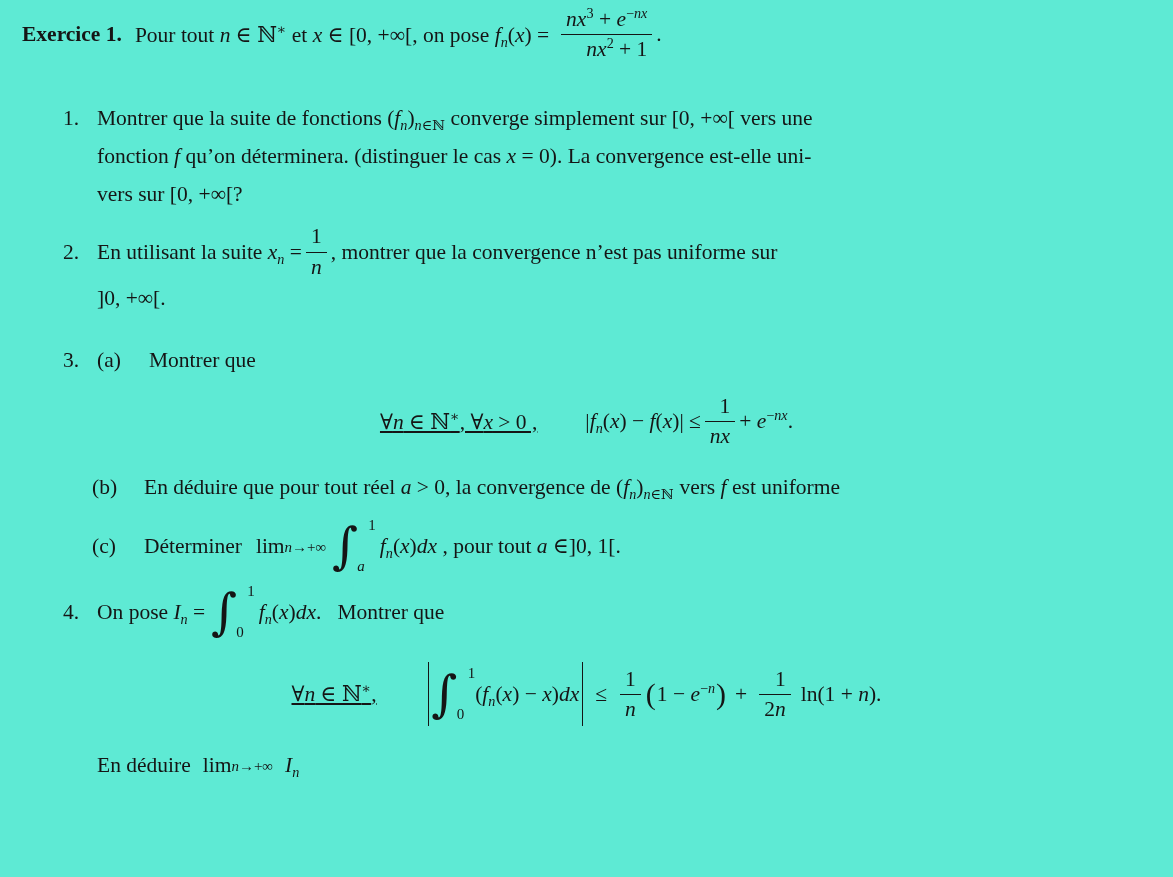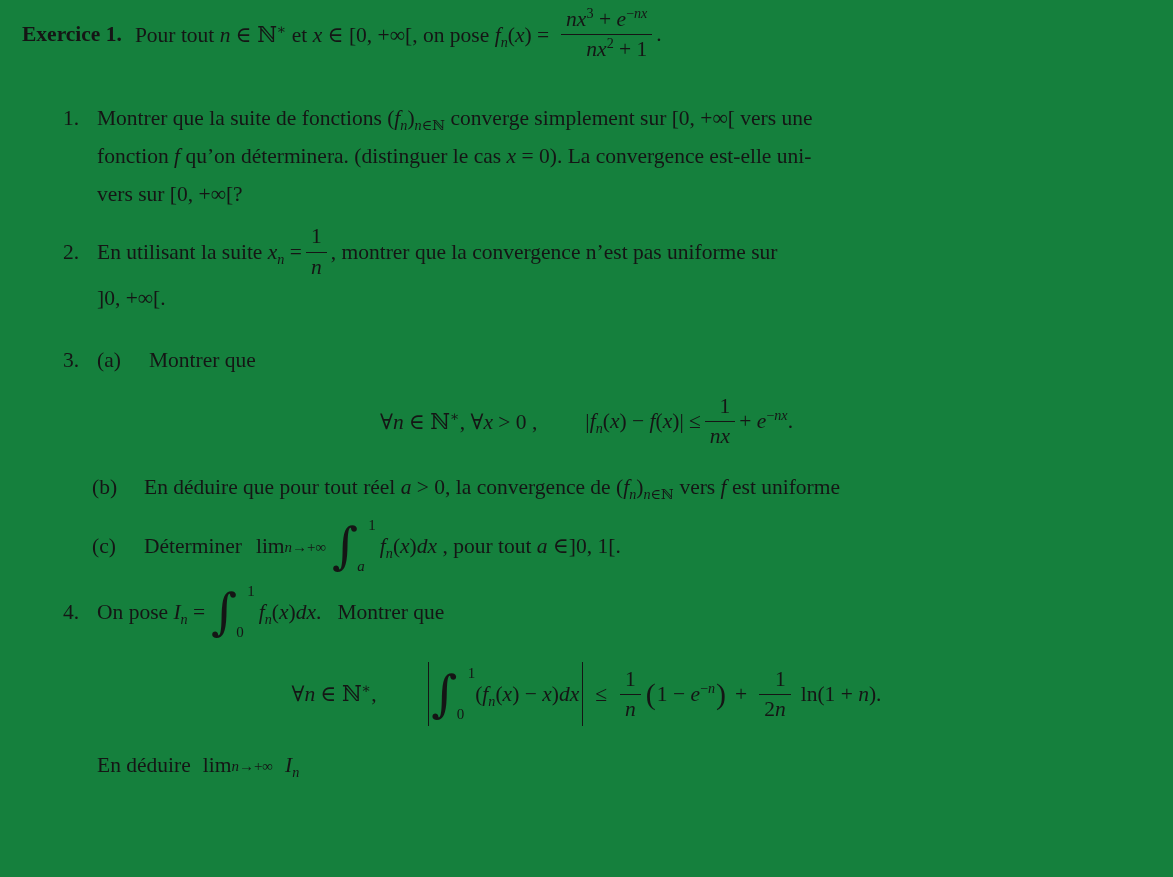--- a/index.html
+++ b/index.html
@@ -5,7 +5,7 @@
   html,body{margin:0;padding:0;background:#ffffff;}
   .page{
     width:1173px;height:877px;position:relative;overflow:hidden;
-    background:#15803d;color:#151515;
+    background:#5eead4;color:#151515;
     font-family:"Liberation Serif","DejaVu Serif","DejaVu Sans",serif;
     font-size:21.5px;
   }

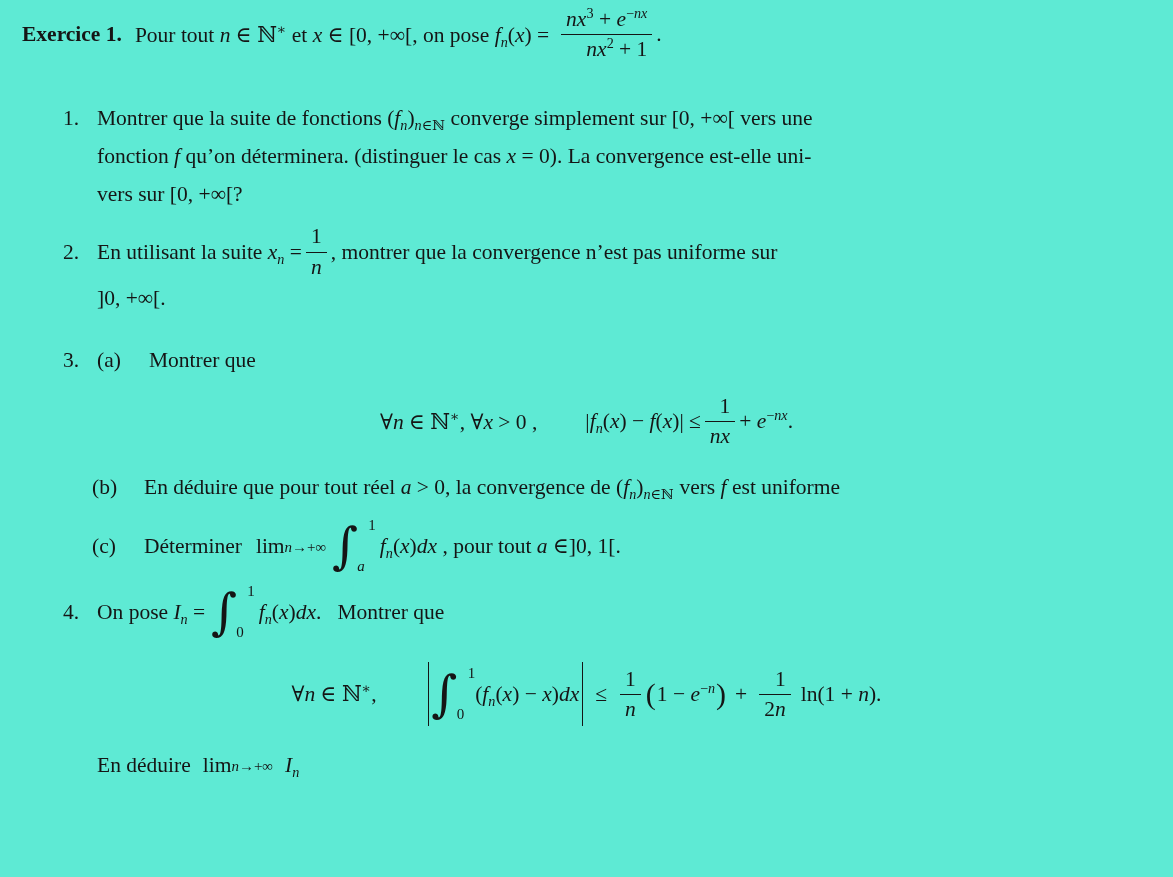--- a/index.html
+++ b/index.html
@@ -32,7 +32,7 @@
   .ml14{margin-left:14px;} .ml16{margin-left:16px;} .ml97{margin-left:97px;}
   
   .eqrow{display:flex;align-items:center;justify-content:center;}
-  .q{margin-right:48px;}
+  .q{margin-right:48px;text-decoration:underline;}
   .rel{margin:0 9px;}
   .plus{margin:0 8px;}
   

